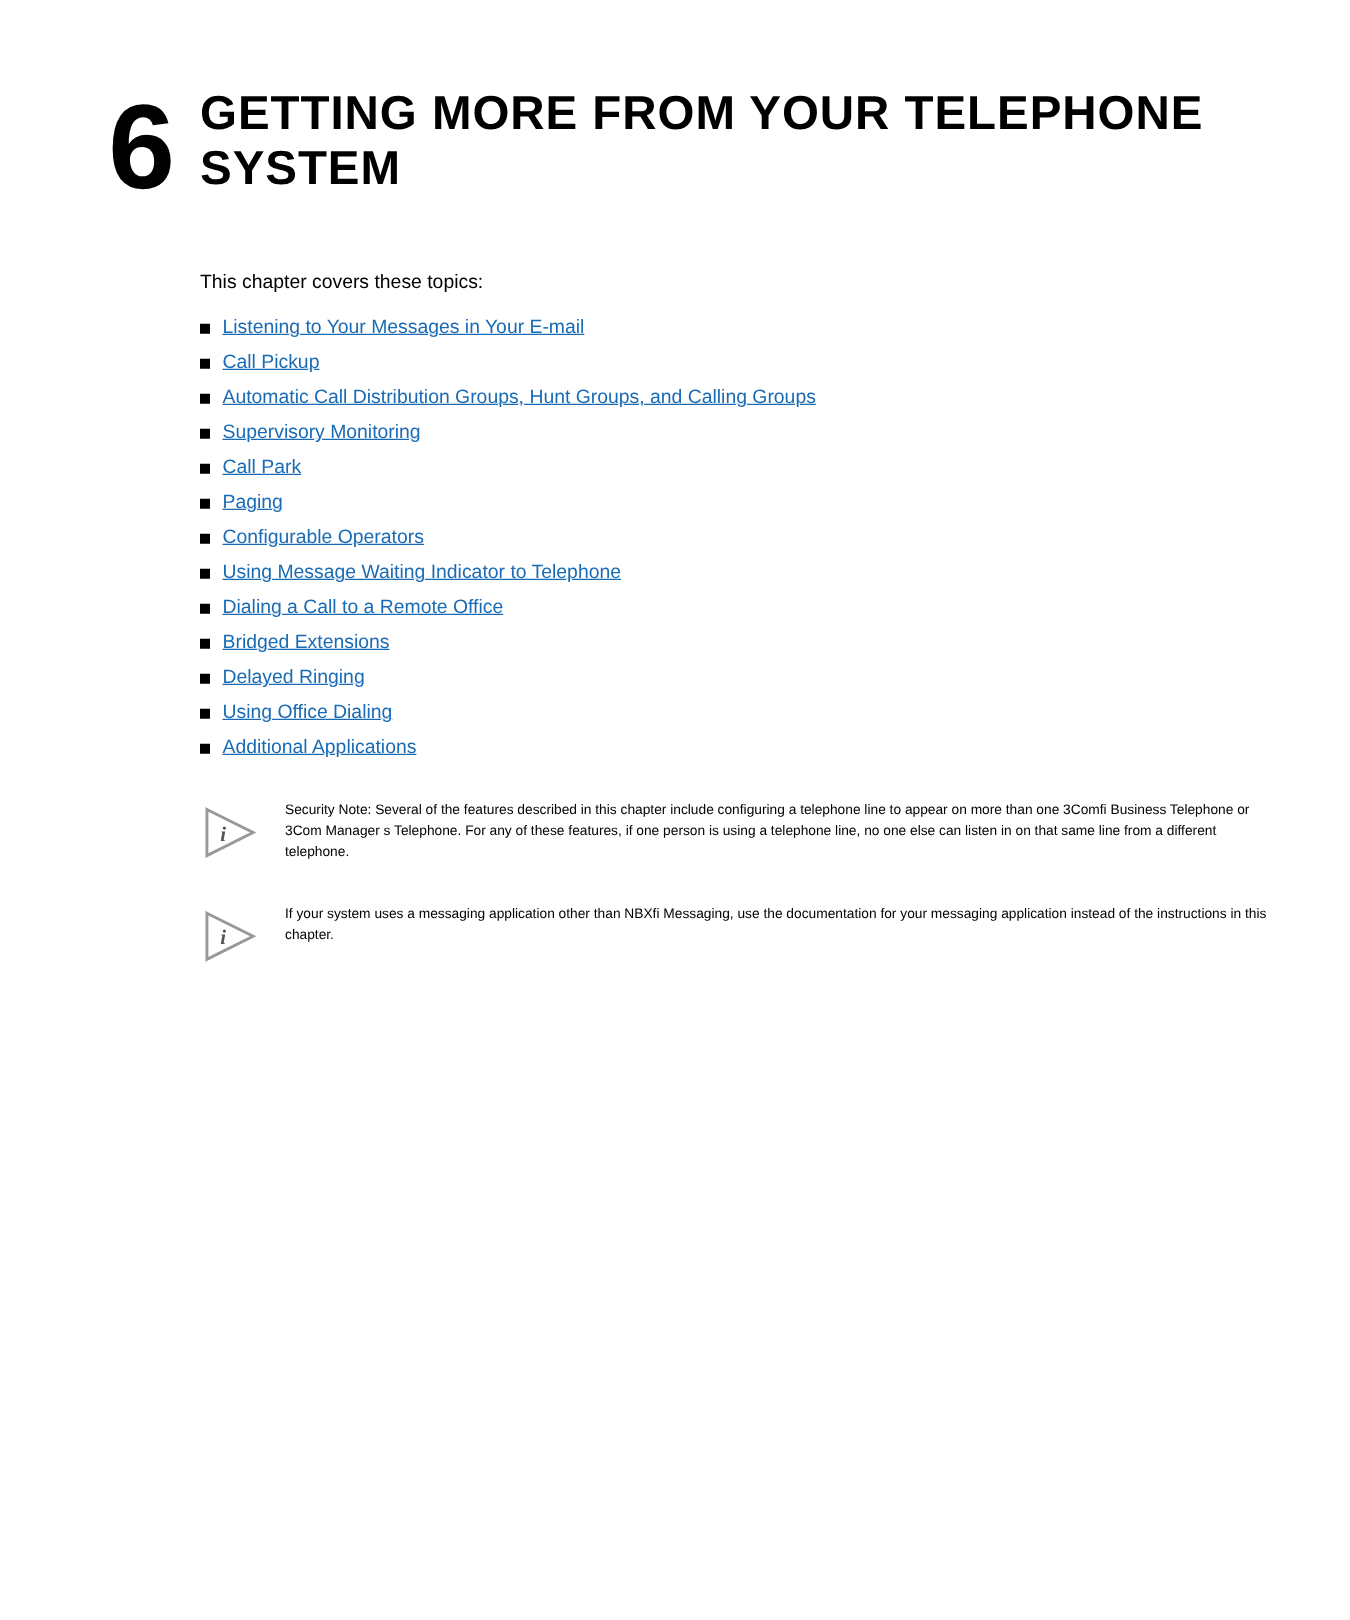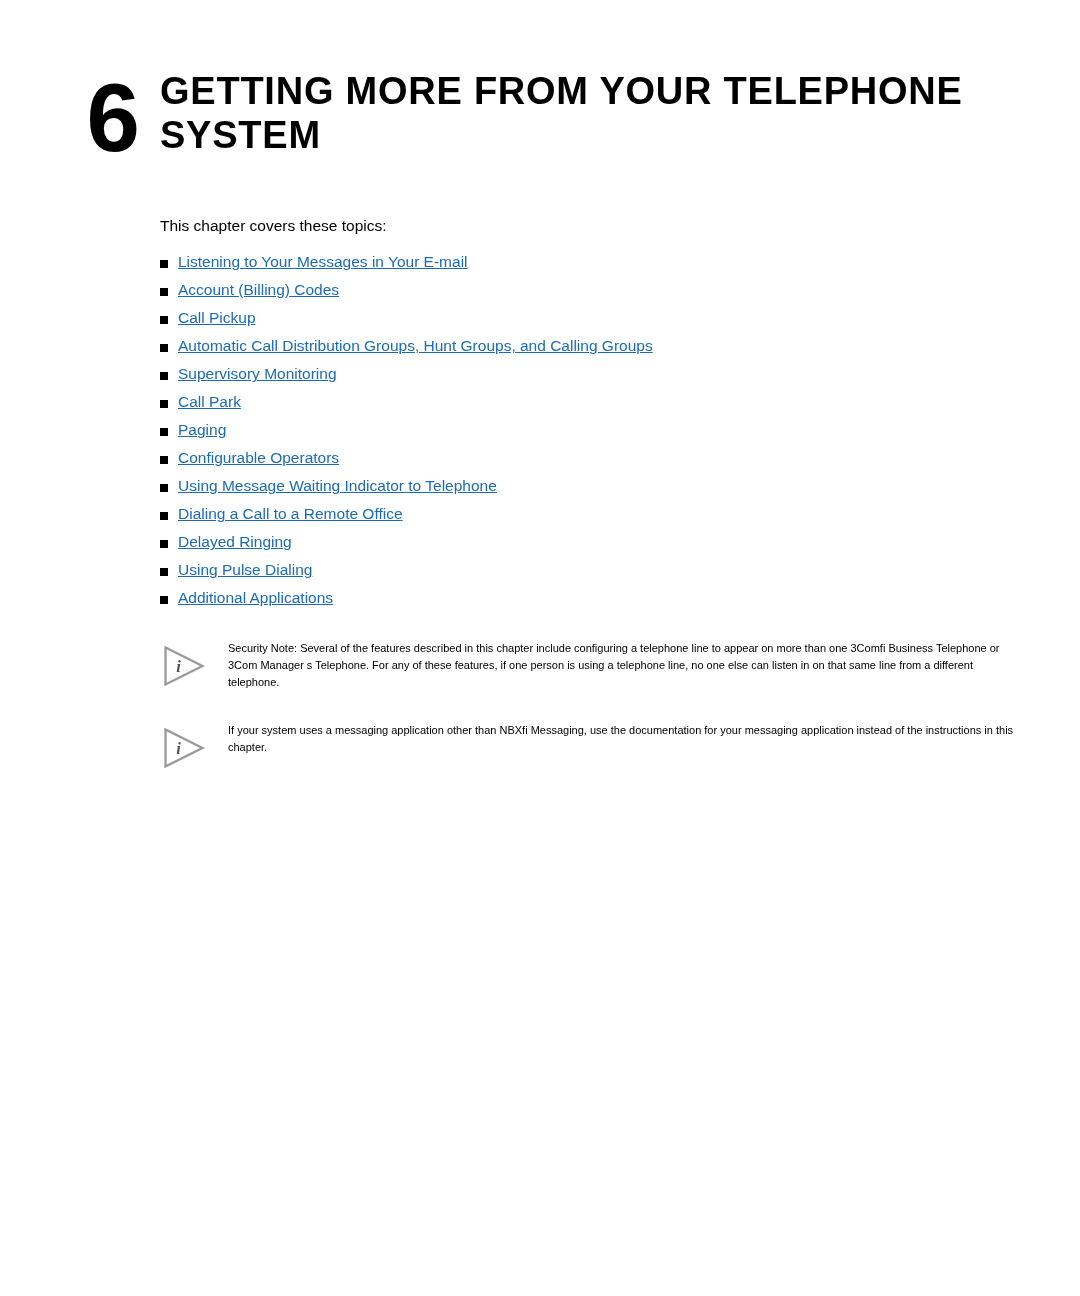--- a/index.html
+++ b/index.html
@@ -139,10 +139,6 @@
     <li>
           <span class="bullet"><span class="bullet-icon"></span></span>
           <a class="toc-link" href="#">Listening to Your Messages in Your E-mail</a>
-        </li>
-        <li>
-          <span class="bullet"><span class="bullet-icon"></span></span>
-          <a class="toc-link" href="#">Account (Billing) Codes</a>
         </li>
         <li>
           <span class="bullet"><span class="bullet-icon"></span></span>

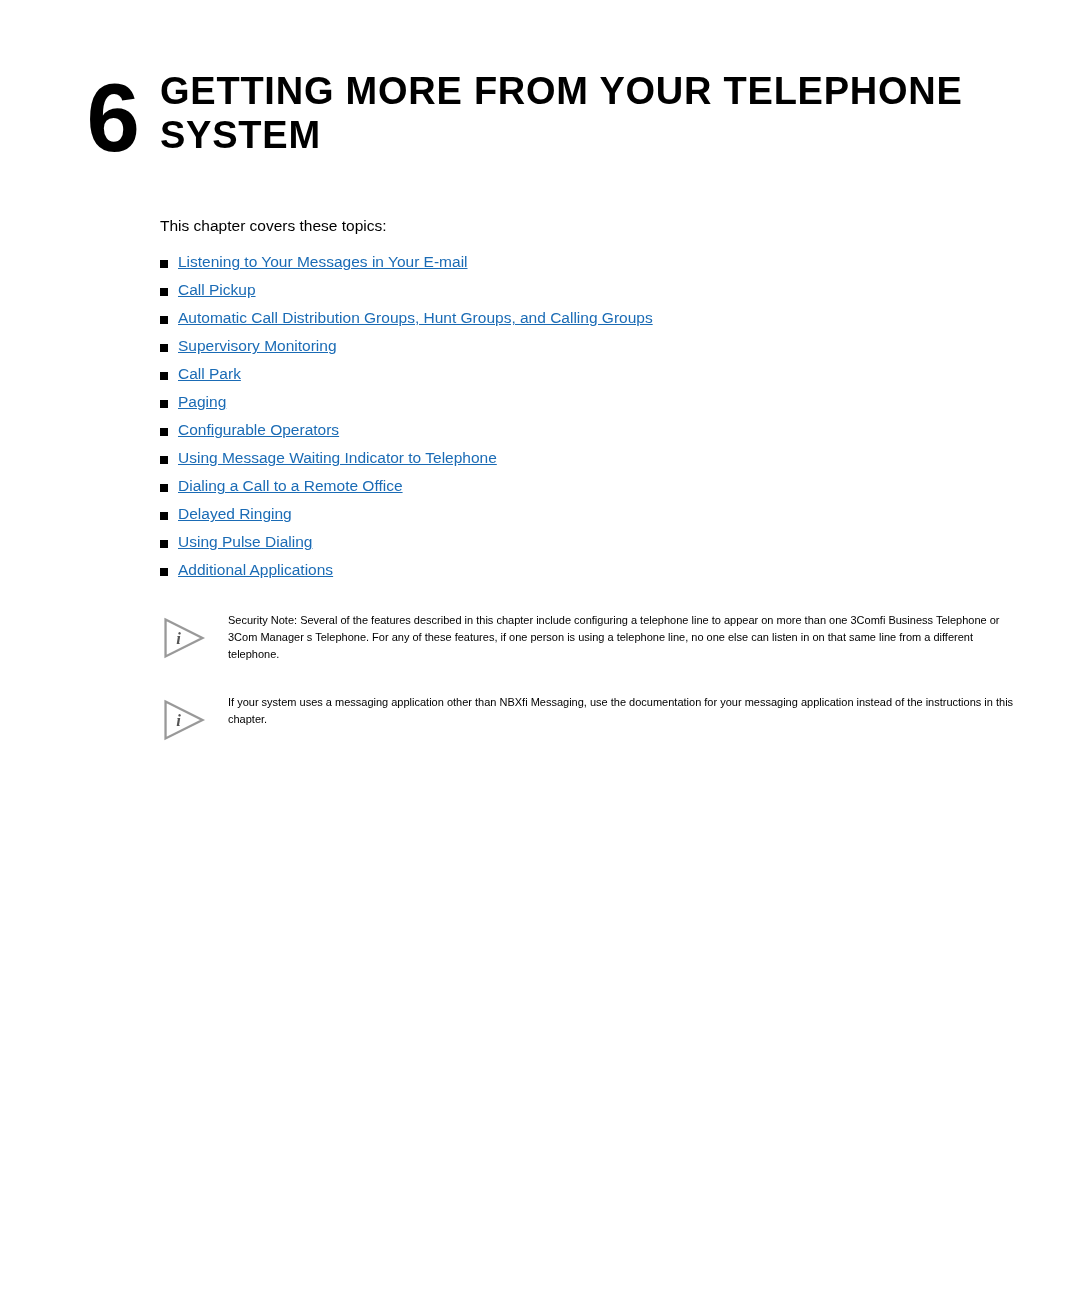--- a/index.html
+++ b/index.html
@@ -171,6 +171,10 @@
         <li>
           <span class="bullet"><span class="bullet-icon"></span></span>
           <a class="toc-link" href="#">Dialing a Call to a Remote Office</a>
+        </li>
+        <li>
+          <span class="bullet"><span class="bullet-icon"></span></span>
+          <a class="toc-link" href="#">Bridged Extensions</a>
         </li>
         <li>
           <span class="bullet"><span class="bullet-icon"></span></span>

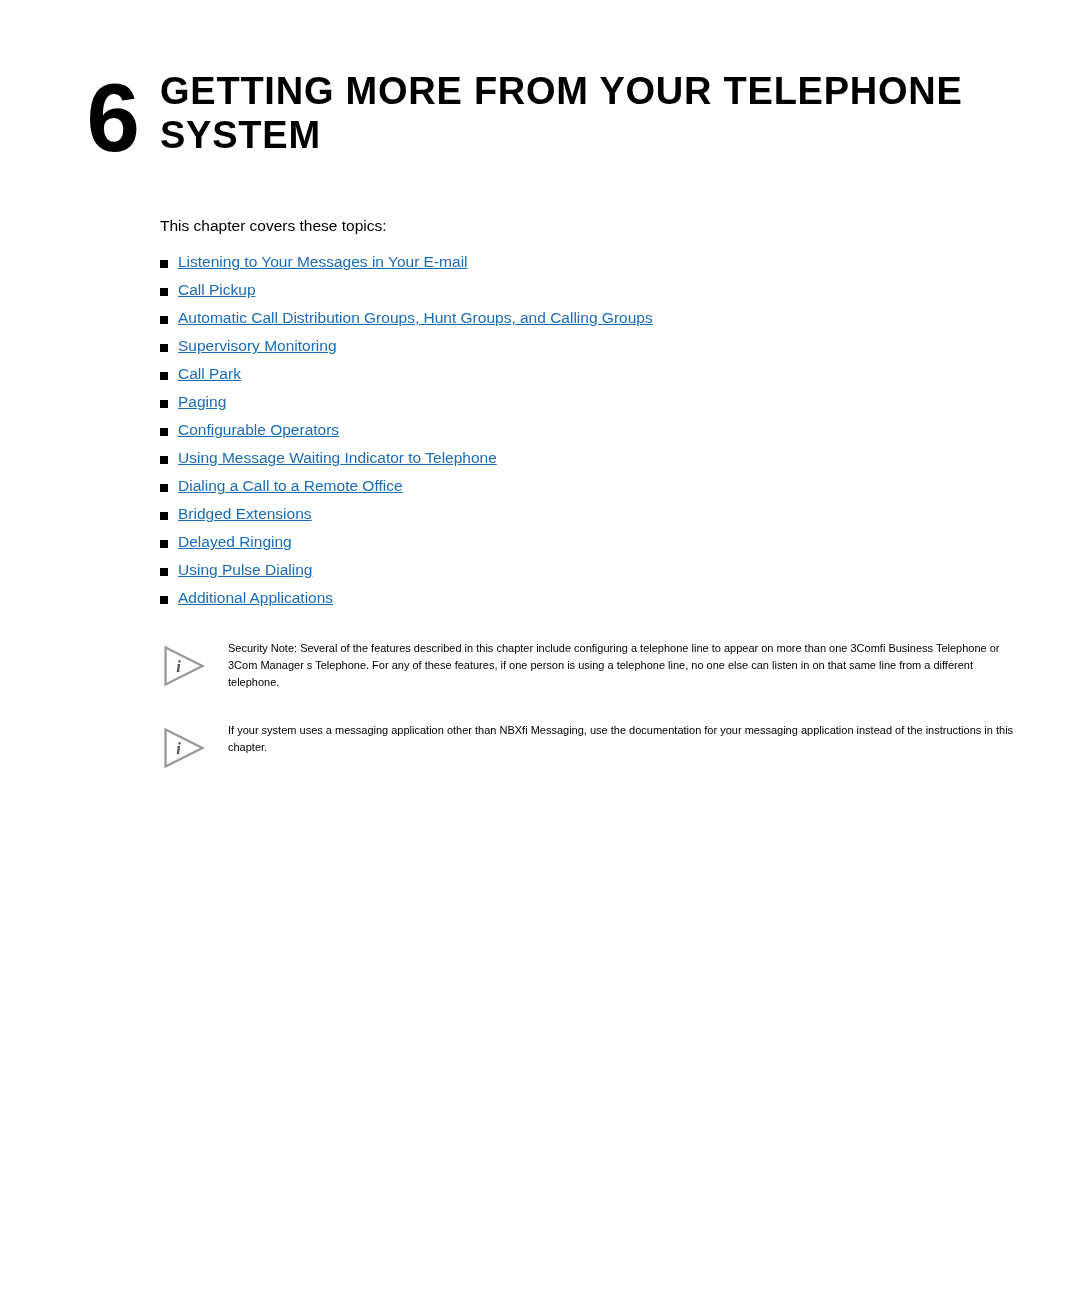--- a/index.html
+++ b/index.html
@@ -182,7 +182,7 @@
         </li>
         <li>
           <span class="bullet"><span class="bullet-icon"></span></span>
-          <a class="toc-link" href="#">Using Pulse Dialing</a>
+          <a class="toc-link" href="#">Using Office Dialing</a>
         </li>
         <li>
           <span class="bullet"><span class="bullet-icon"></span></span>

